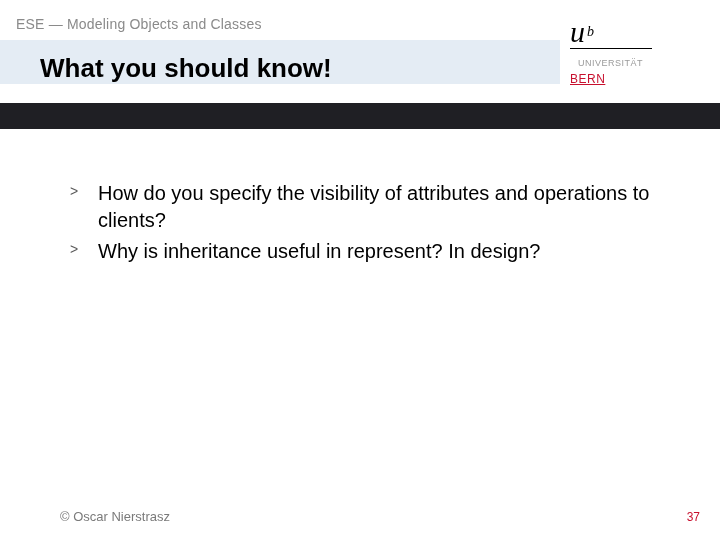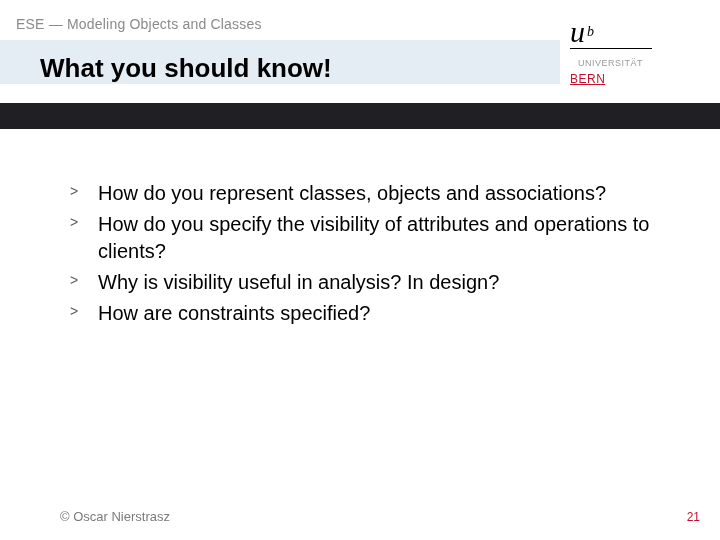--- a/index.html
+++ b/index.html
@@ -45,7 +45,6 @@
   <div class="dark-band"></div>
 
   <ul class="content">
-    <li>How do you represent classes, objects and associations?</li>
     <li>How do you specify the visibility of attributes and operations to clients?</li>
     <li>Why is visibility useful in analysis? In design?</li>
     <li>How are constraints specified?</li>

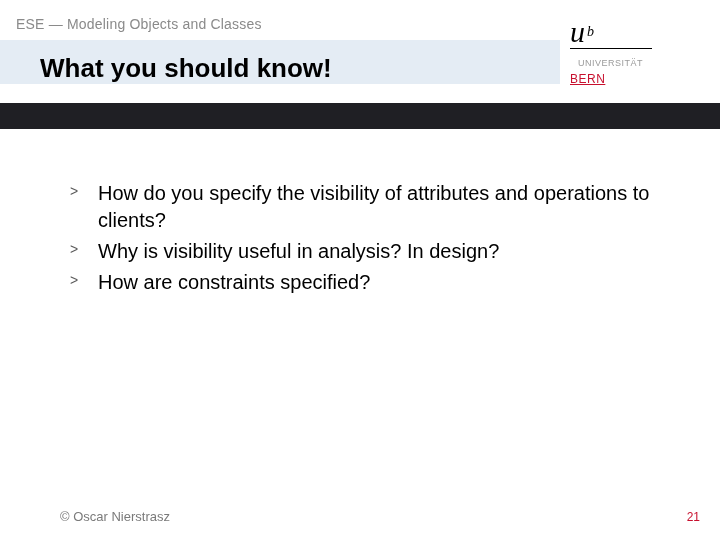--- a/index.html
+++ b/index.html
@@ -46,7 +46,7 @@
 
   <ul class="content">
     <li>How do you specify the visibility of attributes and operations to clients?</li>
-    <li>Why is visibility useful in analysis? In design?</li>
+    <li>Why is inheritance useful in represent? In design?</li>
     <li>How are constraints specified?</li>
   </ul>
 

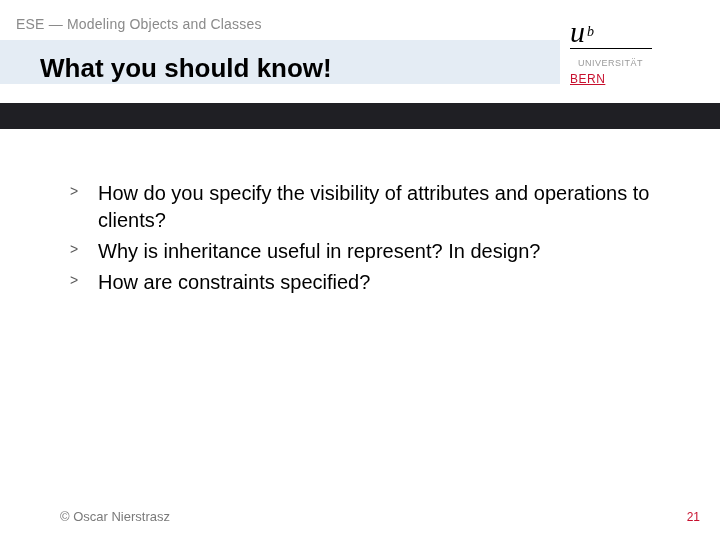--- a/index.html
+++ b/index.html
@@ -47,7 +47,6 @@
   <ul class="content">
     <li>How do you specify the visibility of attributes and operations to clients?</li>
     <li>Why is inheritance useful in represent? In design?</li>
-    <li>How are constraints specified?</li>
   </ul>
 
   <div class="footer-left">© Oscar Nierstrasz</div>

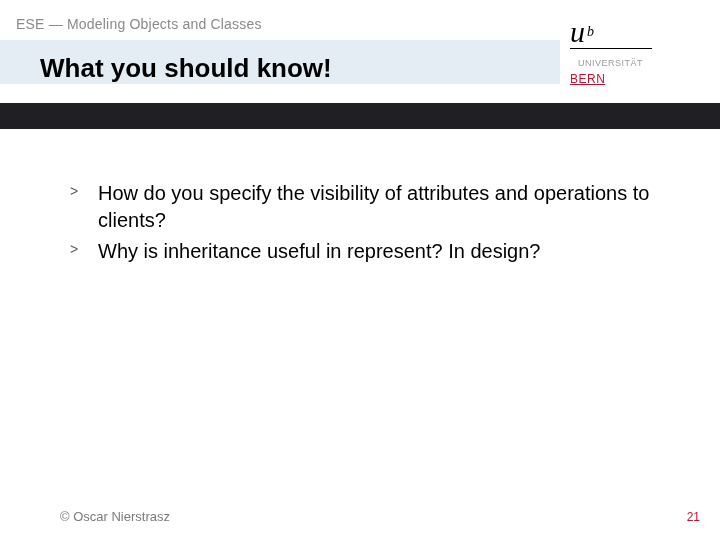--- a/index.html
+++ b/index.html
@@ -50,7 +50,7 @@
   </ul>
 
   <div class="footer-left">© Oscar Nierstrasz</div>
-  <div class="footer-right">21</div>
+  <div class="footer-right">37</div>
 
 </div>
 

